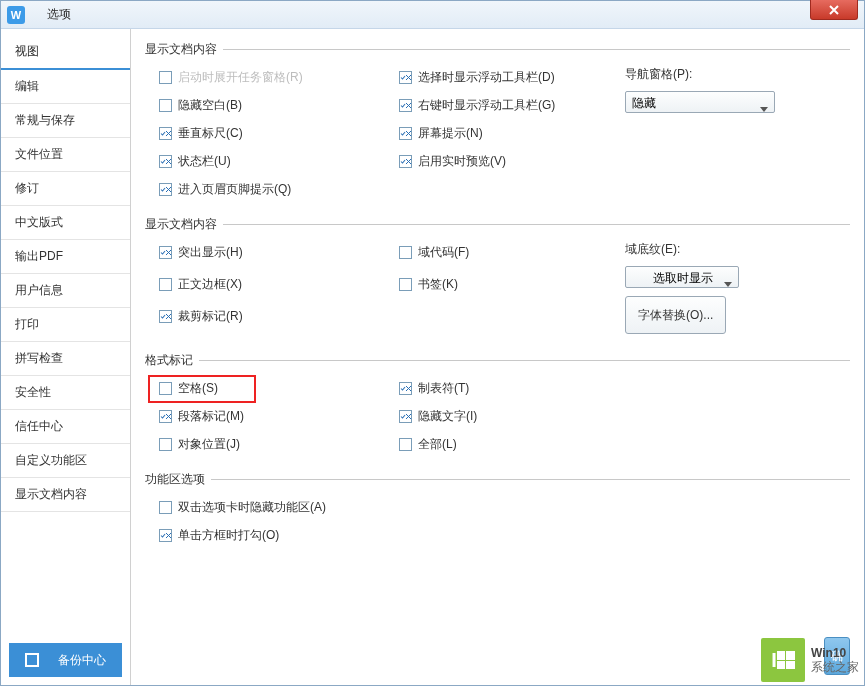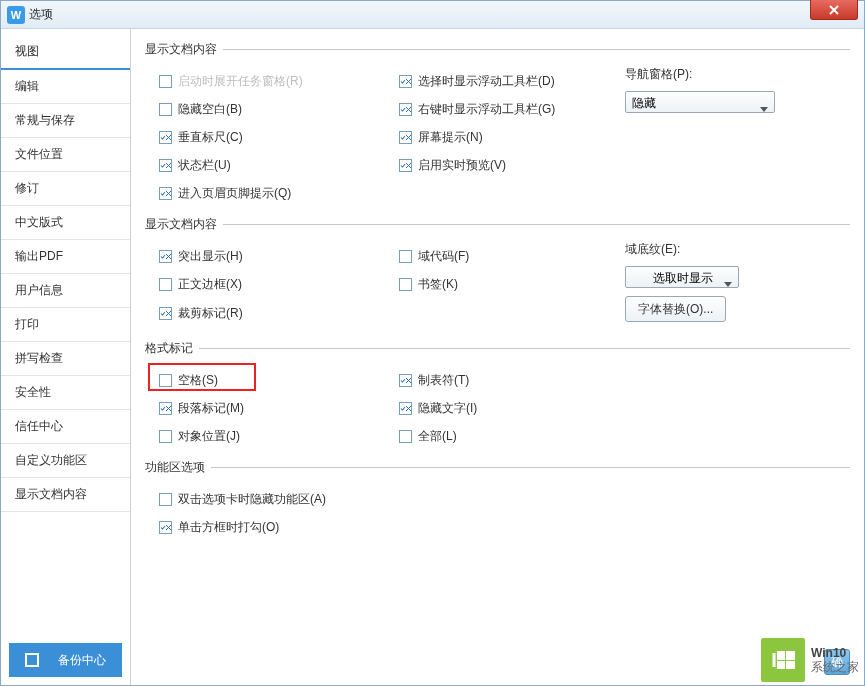--- a/index.html
+++ b/index.html
@@ -37,7 +37,7 @@
     color:#fff;font-size:11px;font-weight:bold;
   }
   .titlebar .title {
-    margin-left: 4px;
+    margin-left: 22px;
     color: #2a2a2a;
   }
   .titlebar .close {

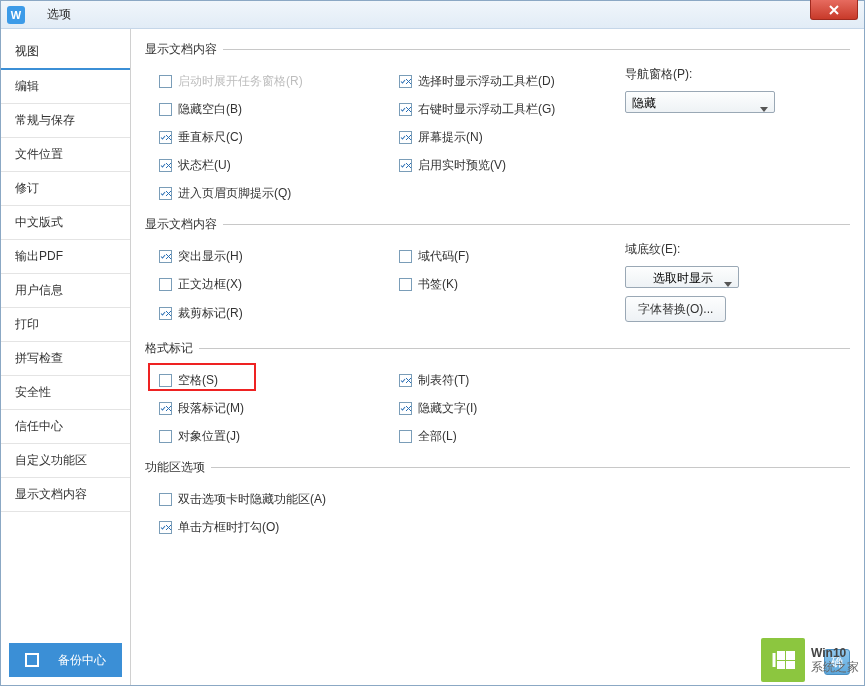--- a/index.html
+++ b/index.html
@@ -120,7 +120,7 @@
     grid-template-columns: 230px 220px 1fr;
     gap: 2px 10px;
   }
-  .cell { display: flex; align-items: flex-end; height: 26px; }
+  .cell { display: flex; align-items: center; height: 26px; }
   .cbwrap { display: flex; align-items: center; gap: 6px; padding-left: 14px;}
   .cb {
     width: 13px; height: 13px;

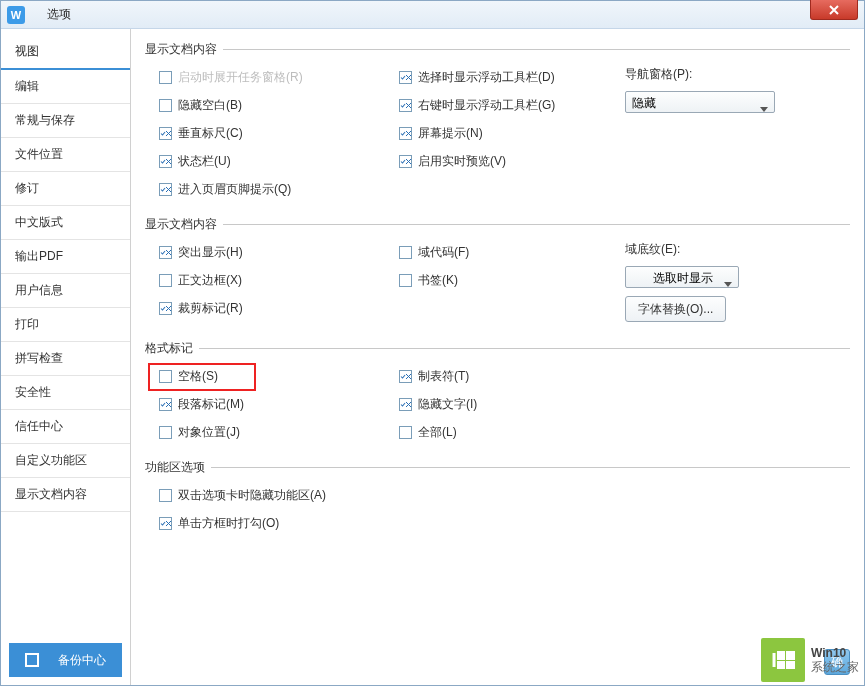--- a/index.html
+++ b/index.html
@@ -165,7 +165,7 @@
     width: 0;height:0;border-left:4px solid transparent;border-right:4px solid transparent;border-top:5px solid #555;
   }
   .btn {
-    height: 26px;
+    height: 38px;
     padding: 0 12px;
     border: 1px solid #9aa8b5;
     background: linear-gradient(#fdfefe,#eef2f5);

